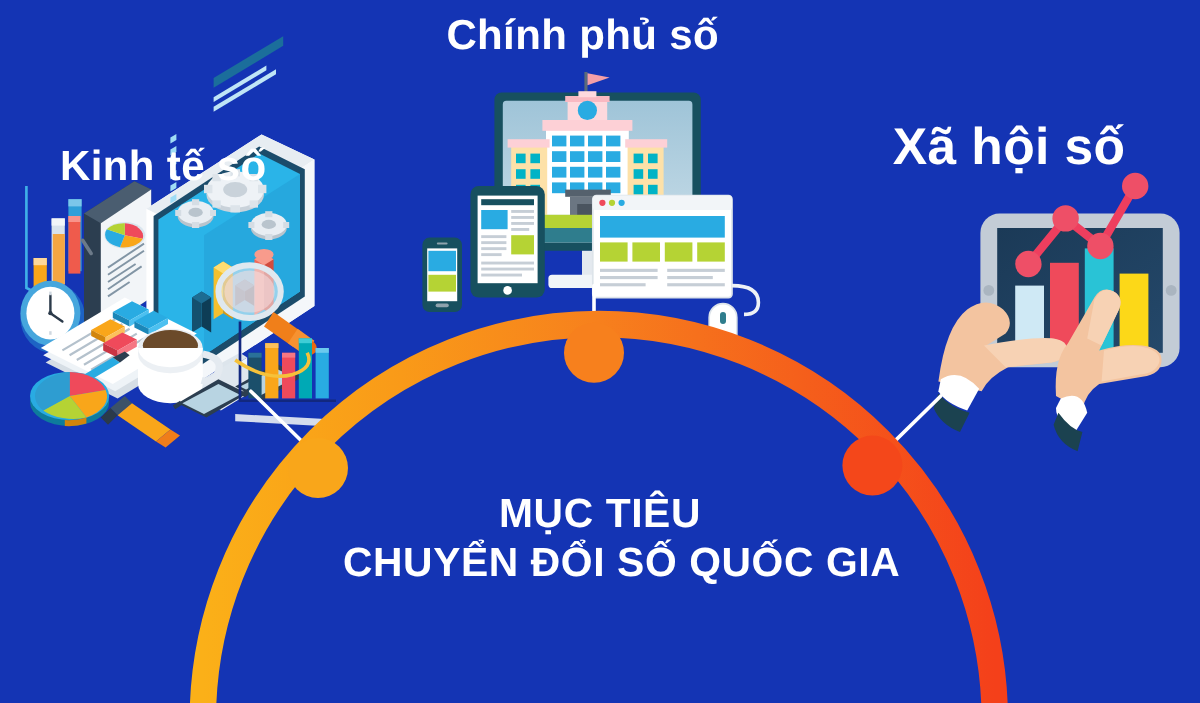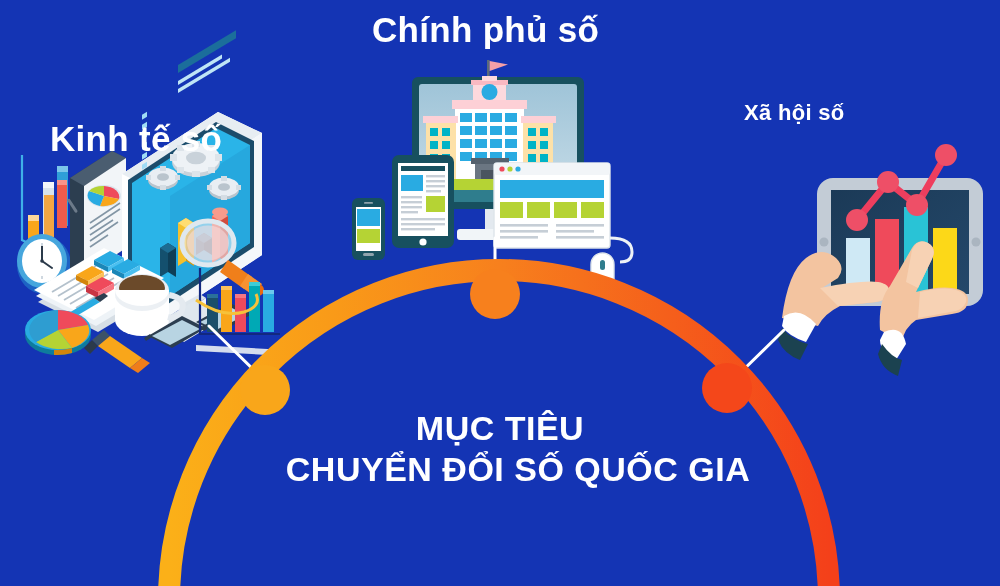--- a/index.html
+++ b/index.html
@@ -33,7 +33,7 @@
   }
   #label-economy  { left: 50px;  top: 97px;  font-size: 35px; margin-top: 24px; }
   #label-gov      { left: 372px; top: 12px;  font-size: 35px; }
-  #label-society  { left: 744px; top: 102px; font-size: 22px; }
+  #label-society  { left: 744px; top: 102px; font-size: 43px; }
 
   
   #center-title {

